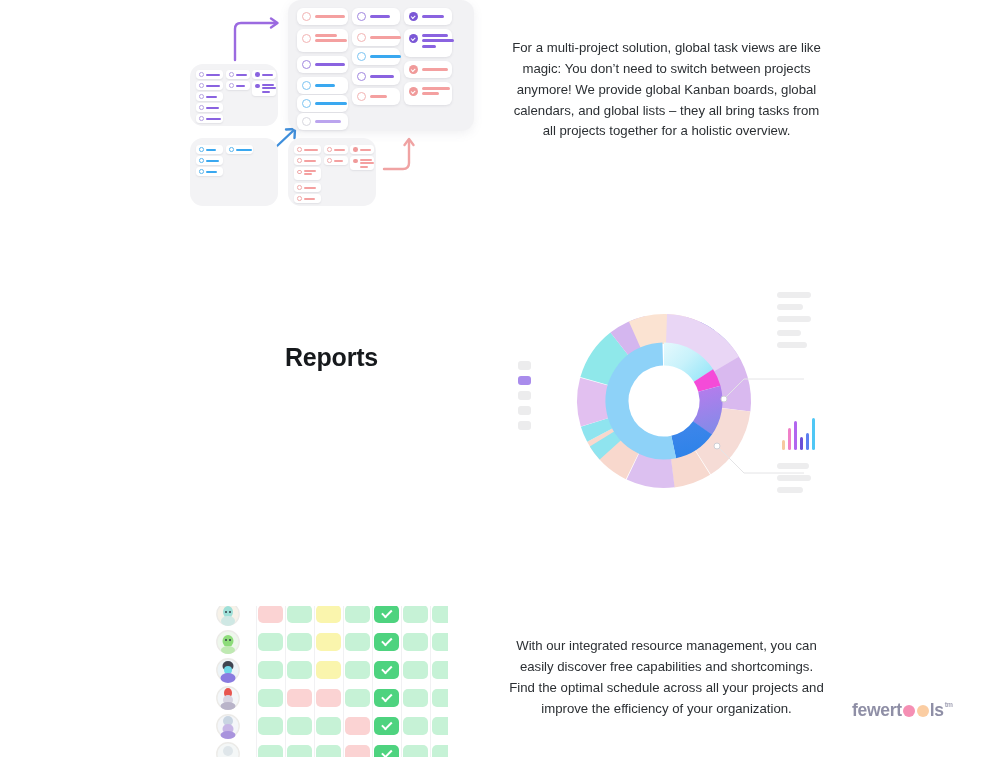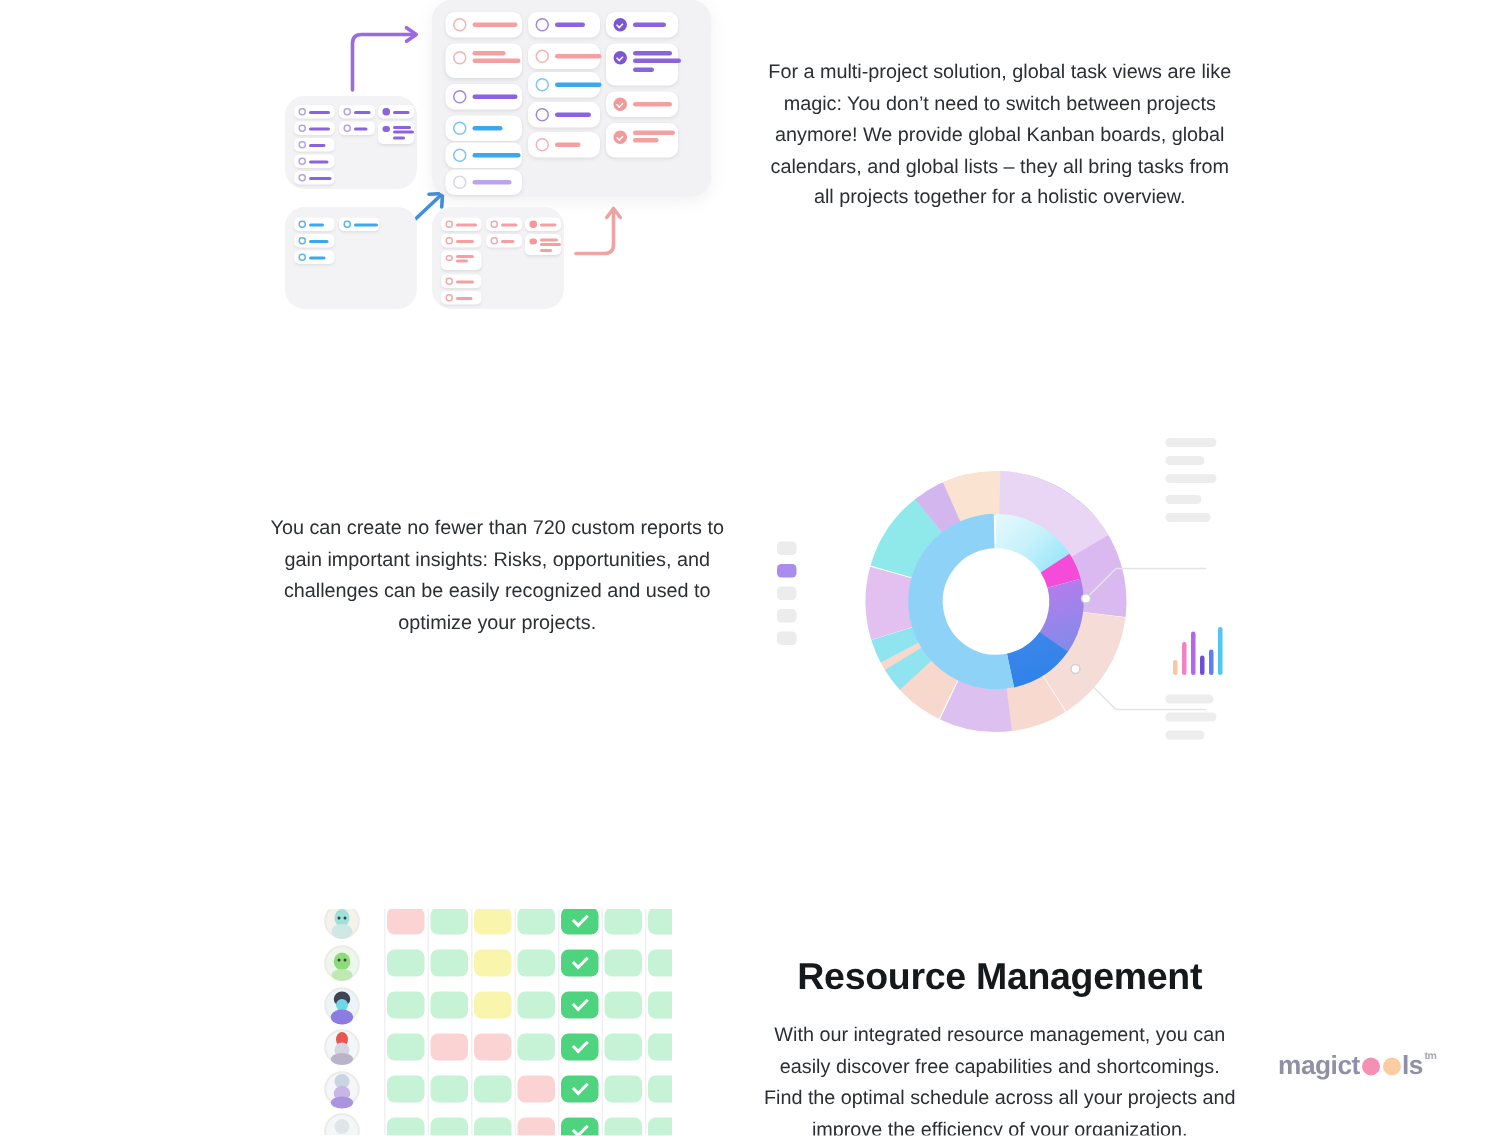--- a/index.html
+++ b/index.html
@@ -378,6 +378,7 @@
   </div>
 
   <div class="feature" id="reports-block">
+    <h2>Reports</h2>
     <p>You can create no fewer than 720 custom reports to gain important insights: Risks, opportunities, and challenges can be easily recognized and used to optimize your projects.</p>
   </div>
 

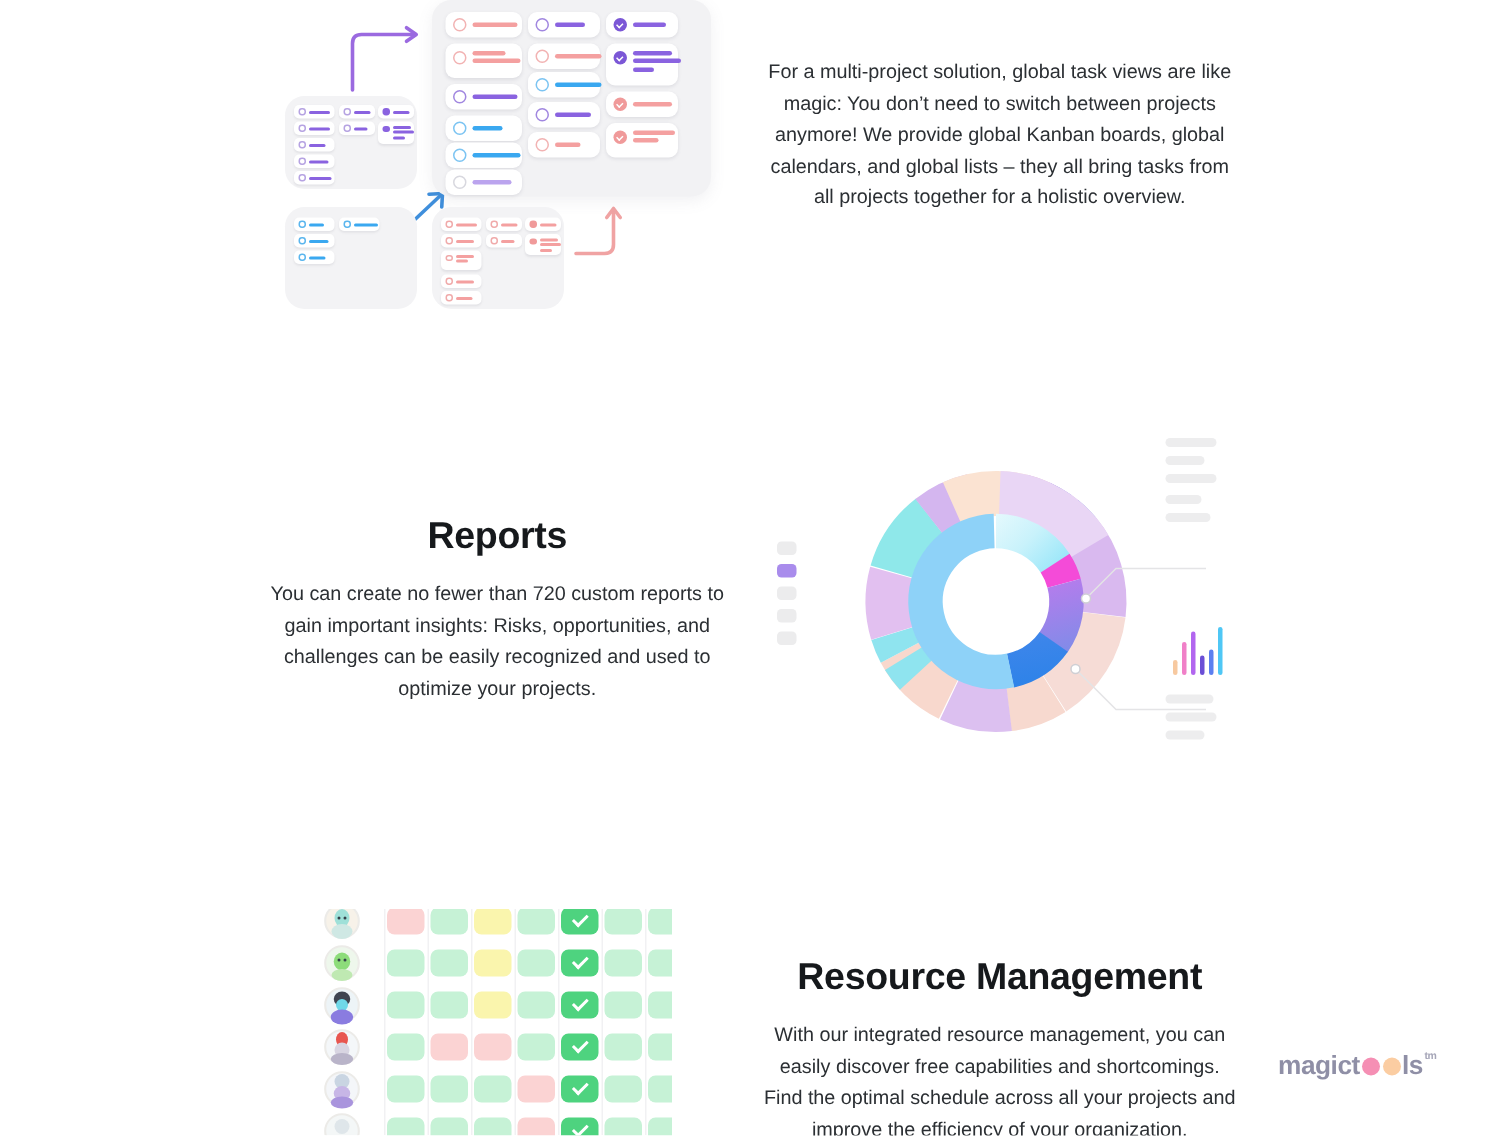--- a/index.html
+++ b/index.html
@@ -379,7 +379,6 @@
 
   <div class="feature" id="reports-block">
     <h2>Reports</h2>
-    <p>You can create no fewer than 720 custom reports to gain important insights: Risks, opportunities, and challenges can be easily recognized and used to optimize your projects.</p>
   </div>
 
   <div id="donut-illustration">

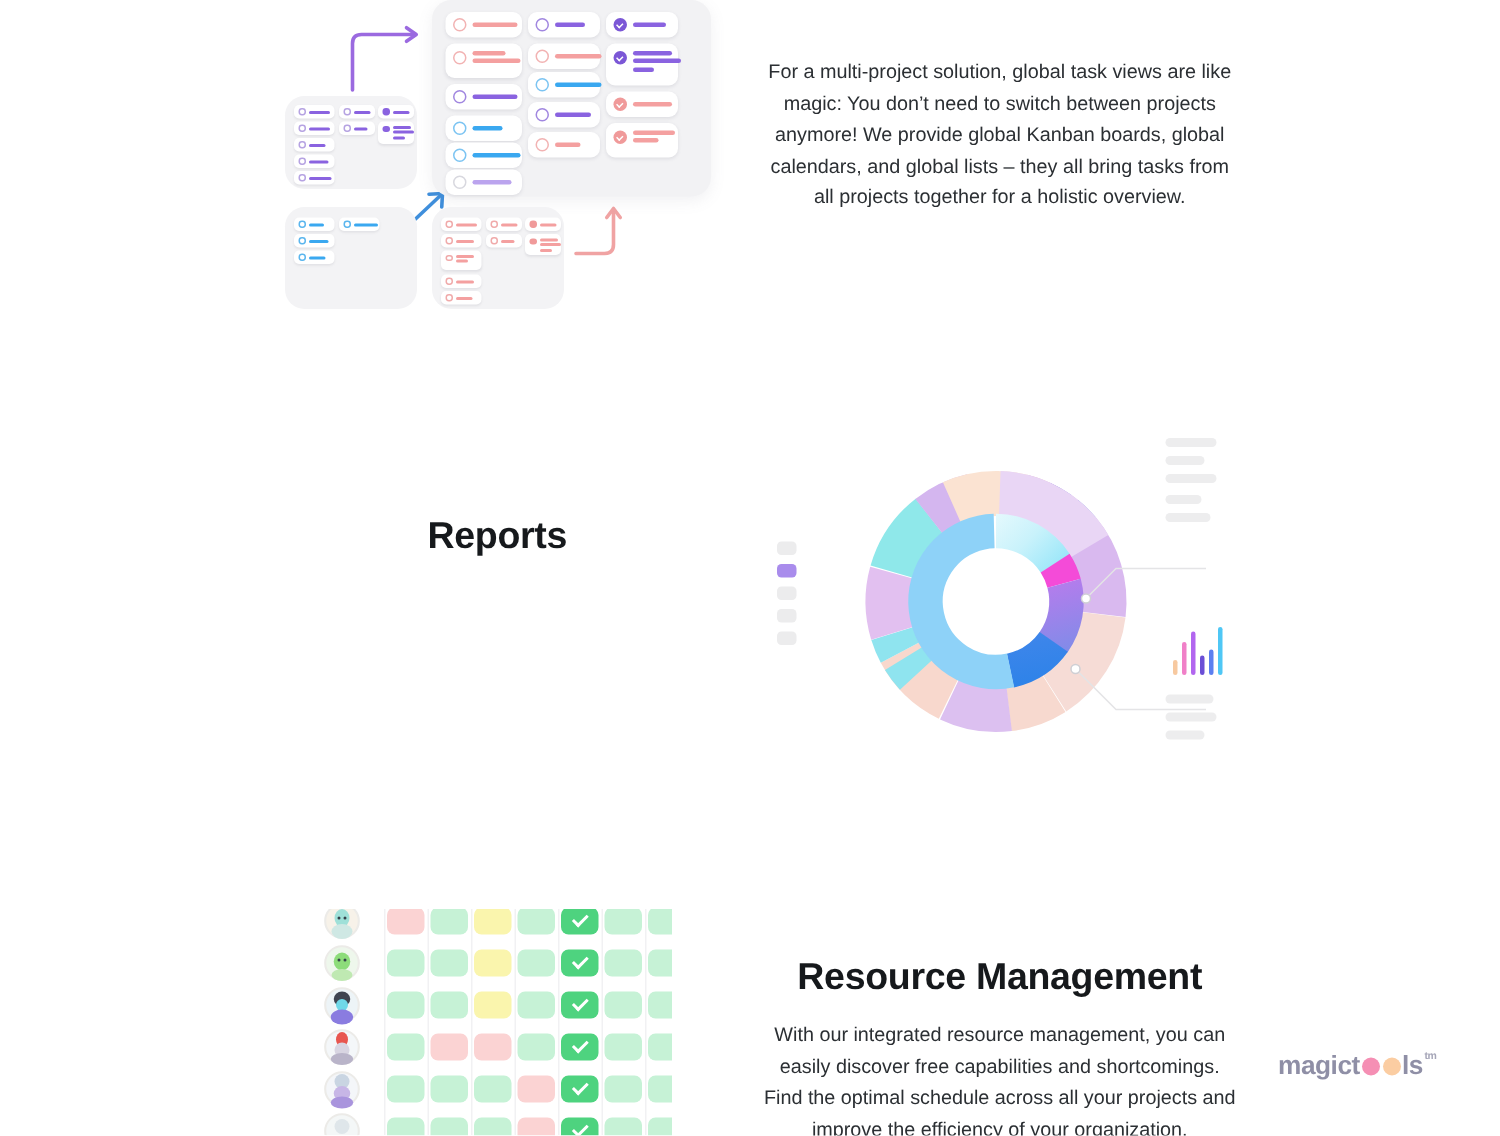--- a/index.html
+++ b/index.html
@@ -568,7 +568,6 @@
   </div>
 
   <div class="feature" id="resource-block">
-    <h2>Resource Management</h2>
     <p>With our integrated resource management, you can easily discover free capabilities and shortcomings. Find the optimal schedule across all your projects and improve the efficiency of your organization.</p>
   </div>
 

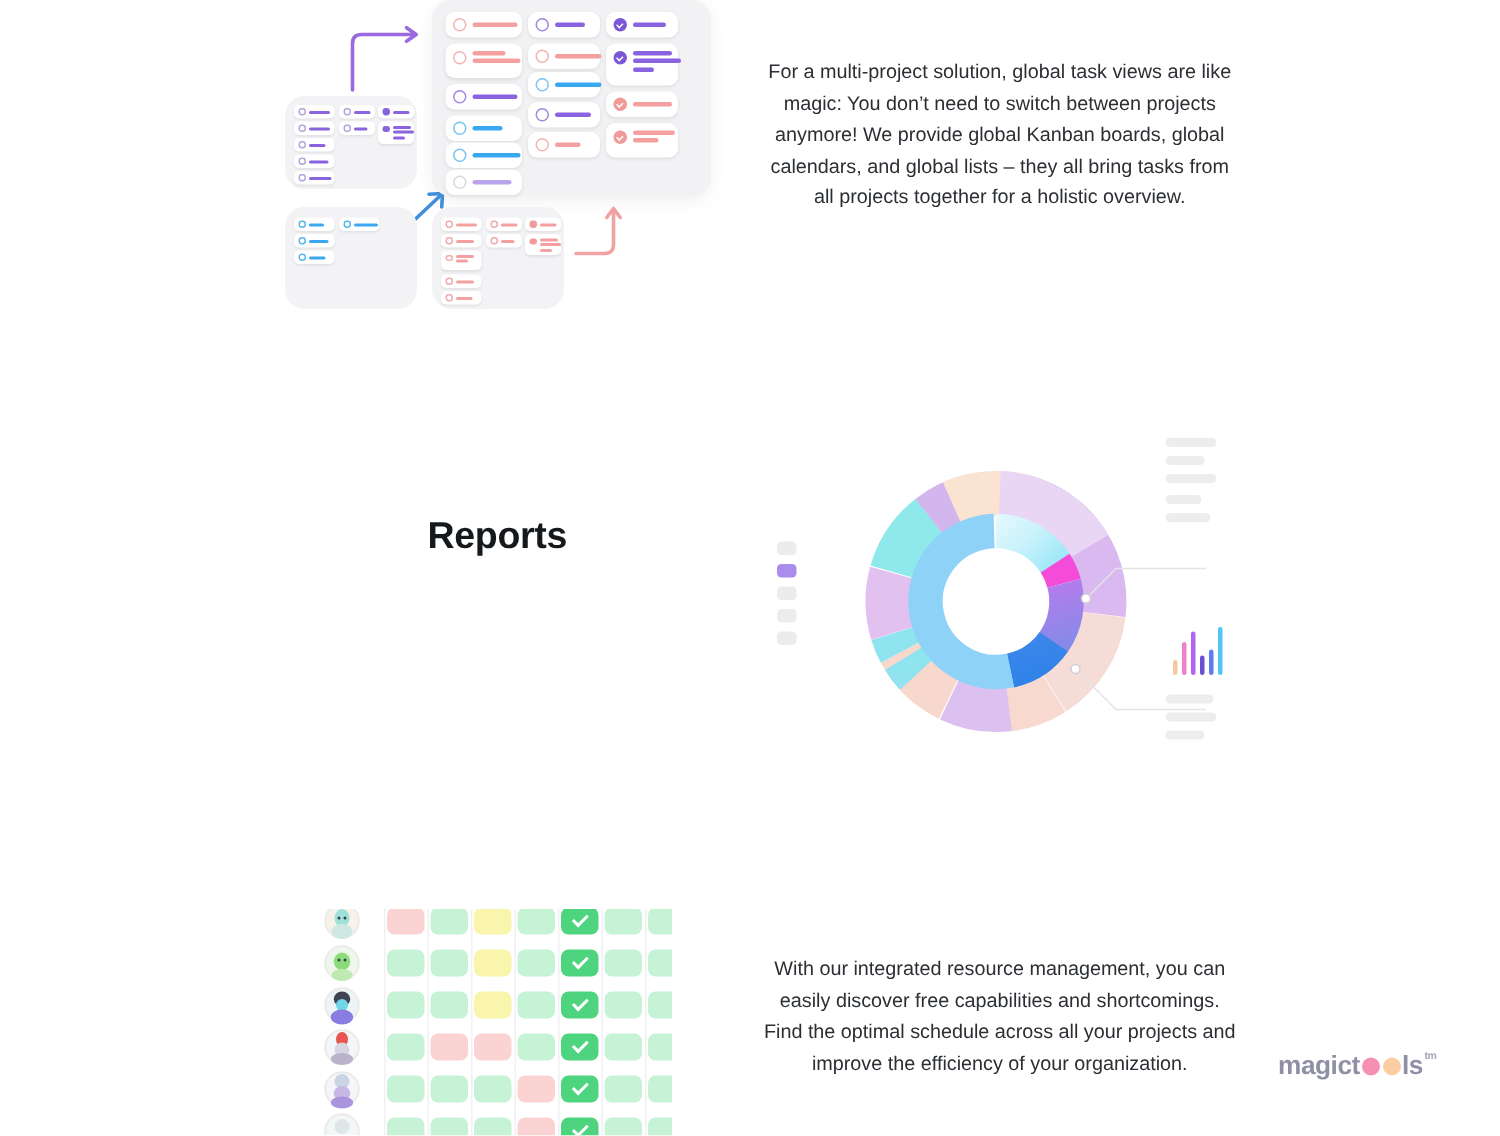--- a/index.html
+++ b/index.html
@@ -572,7 +572,7 @@
   </div>
 
   <div id="brand-logo">
-    <span>magic</span>
+    <span>fewer</span>
       <span>t</span>
       <span class="o o1"></span>
       <span class="o o2"></span>

